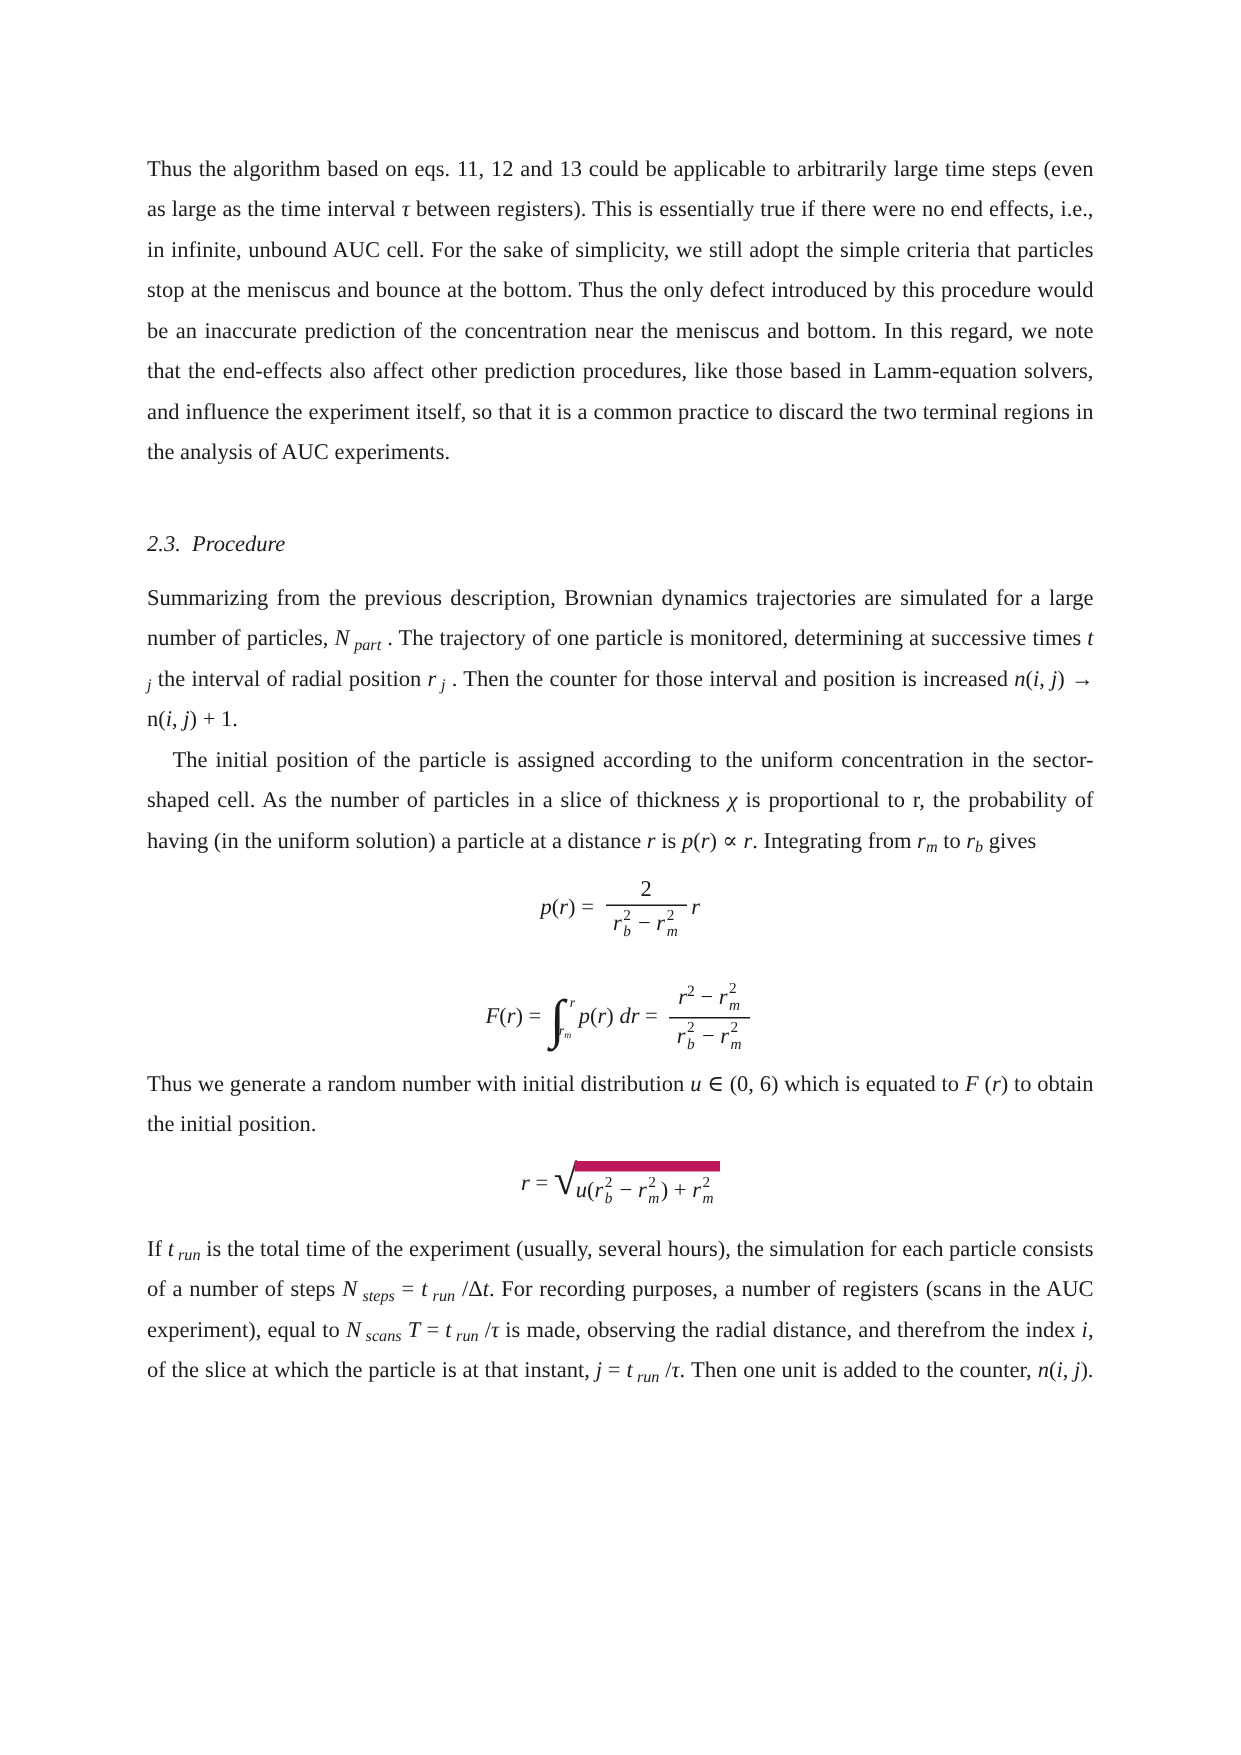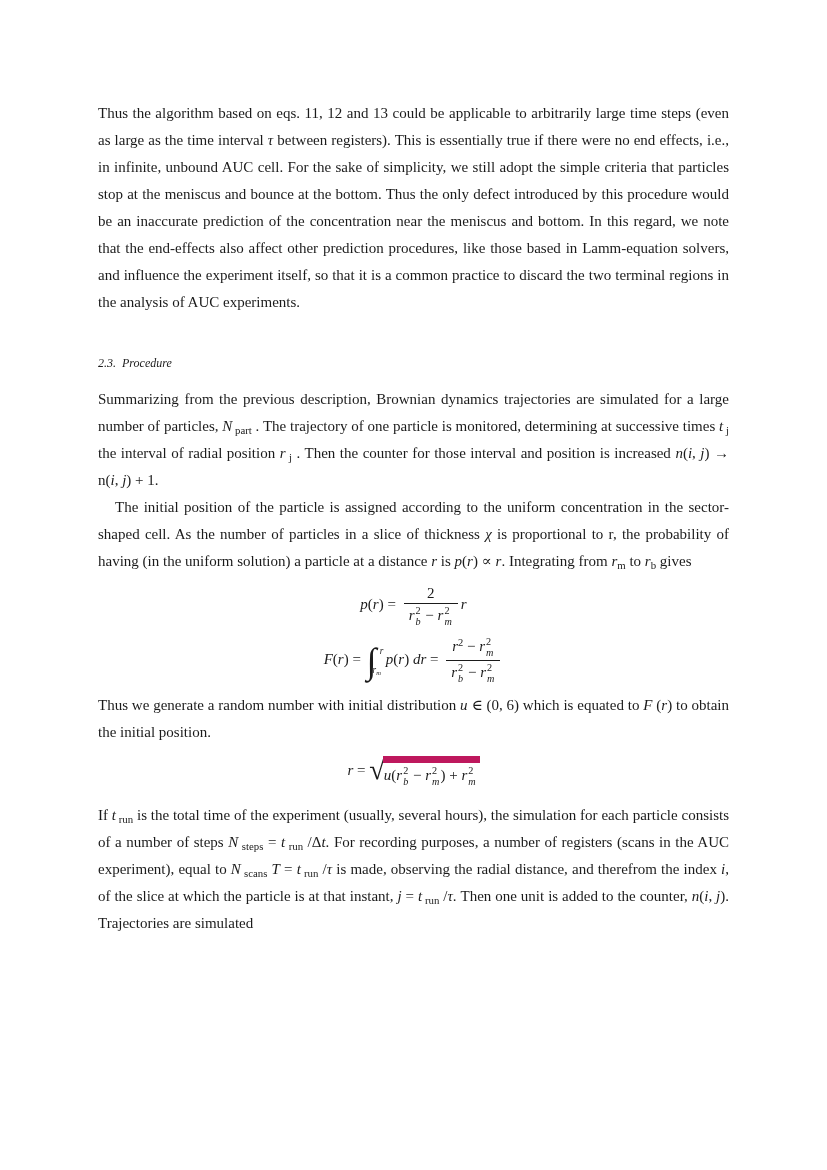--- a/index.html
+++ b/index.html
@@ -18,7 +18,7 @@
   p.body-par { margin: 0; text-align: justify; }
   p.indent { text-indent: 17px; }
   .section-heading {
-    font-size: 12px;
+    font-size: 15px;
     font-weight: normal;
     font-style: italic;
     line-height: 27px;

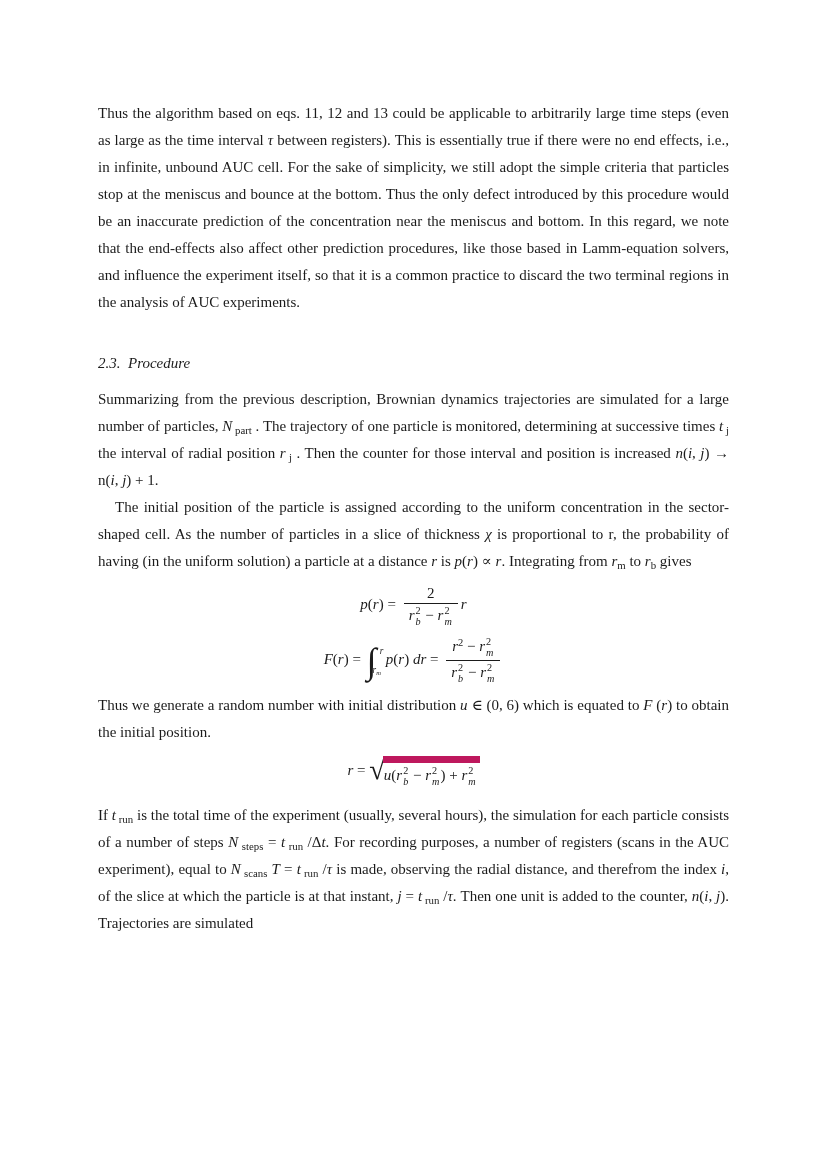--- a/index.html
+++ b/index.html
@@ -26,7 +26,7 @@
   }
   
   .s-i { font-style: italic; }
-  .s-isub { font-size: 0.72em; vertical-align: -0.3em; line-height: 0; }
+  .s-isub { font-style: italic; font-size: 0.72em; vertical-align: -0.3em; line-height: 0; }
   .msup { font-size: 0.7em; vertical-align: 0.5em; line-height: 0; font-style: normal; }
   .msub { font-size: 0.7em; vertical-align: -0.3em; line-height: 0; font-style: italic; }
   .supsub {

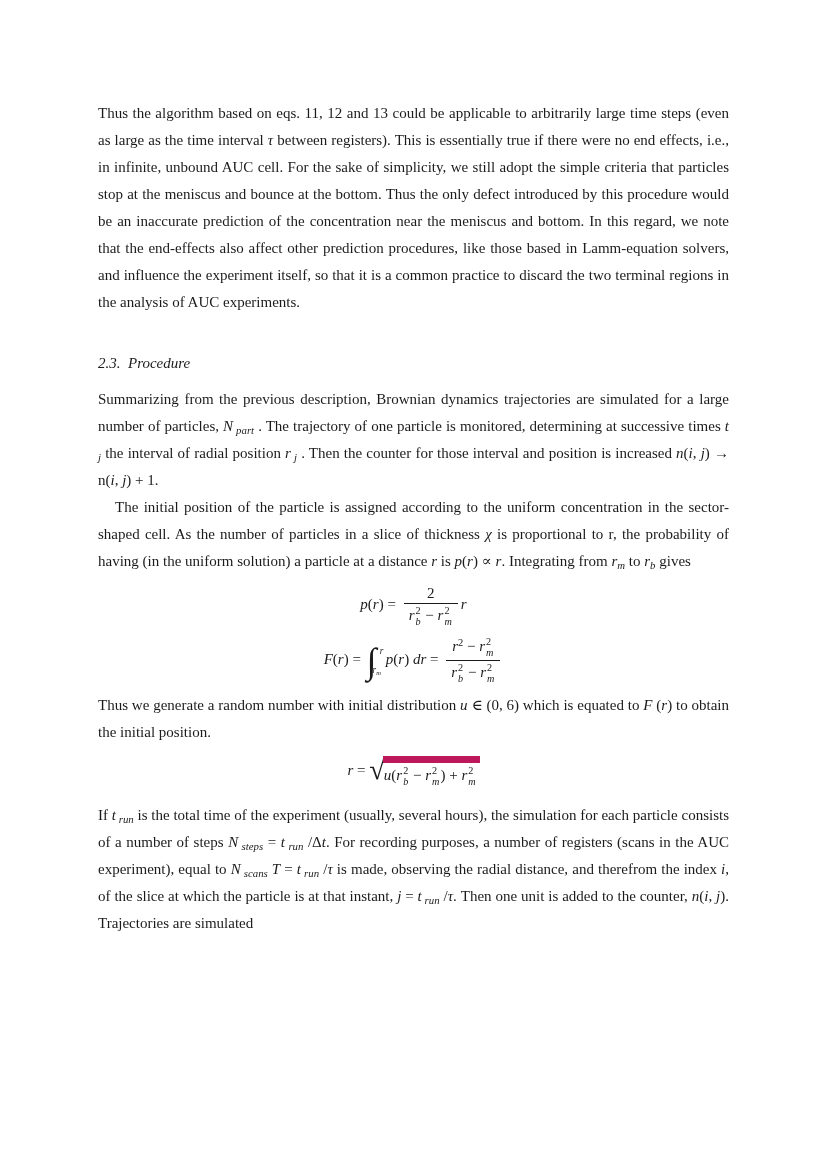--- a/index.html
+++ b/index.html
@@ -37,7 +37,7 @@
   .ss-sub { display: block; font-style: italic; }
   
   .equation { text-align: center; white-space: nowrap; line-height: 1.3; }
-  .eq-1 { margin: 9px 0 10px 0; }
+  .eq-1 { margin: 9px 0 28px 0; }
   .eq-2 { margin: 6px 0 8px 0; }
   .eq-3 { margin: 10px 0 14px 0; }
   .frac { display: inline-block; vertical-align: middle; text-align: center; margin: 0 3px 0 4px; line-height: 1.2; }

